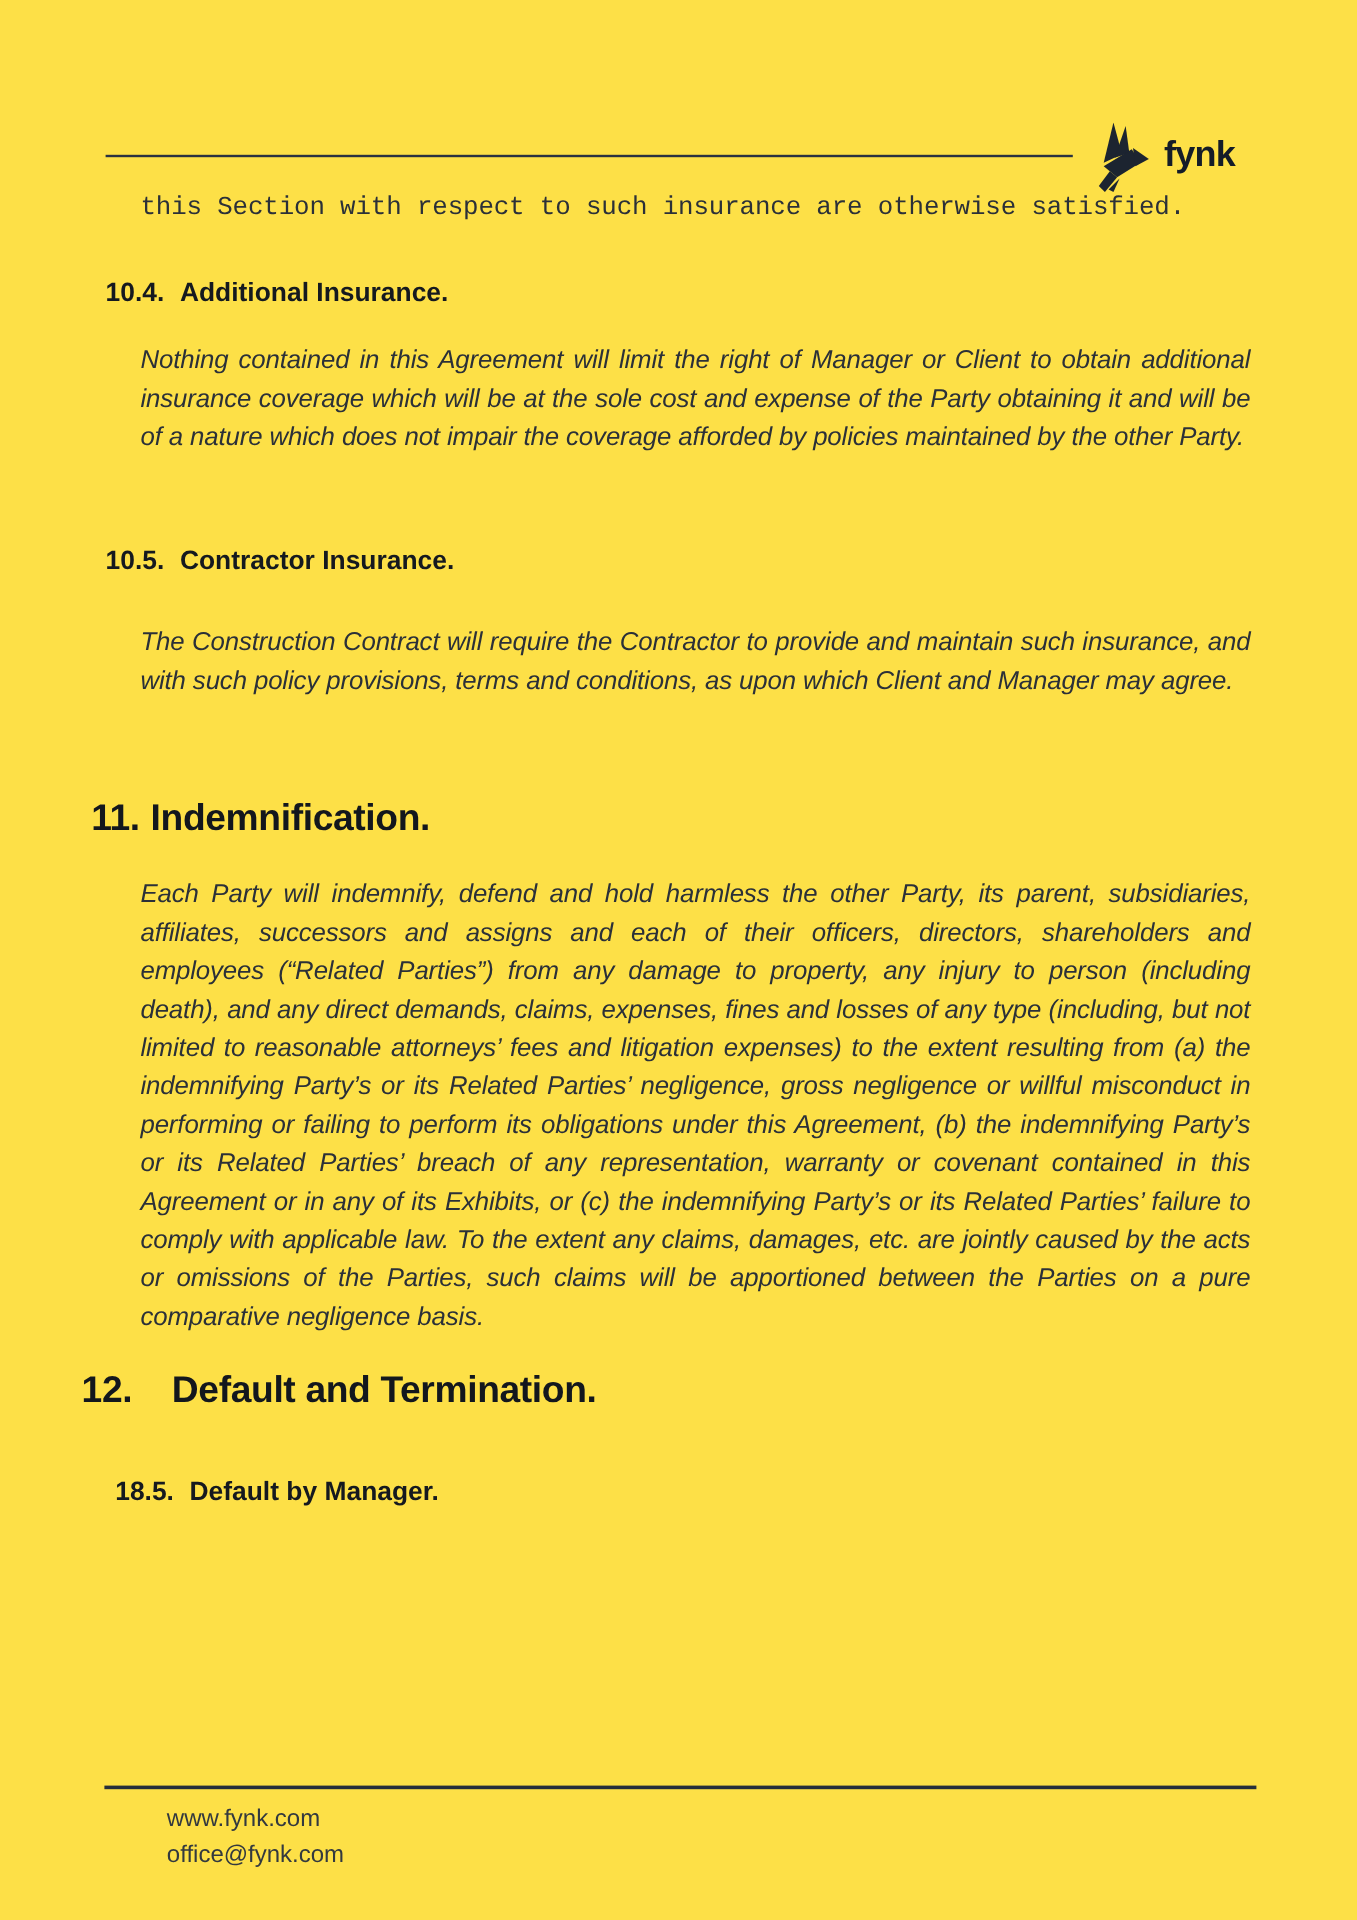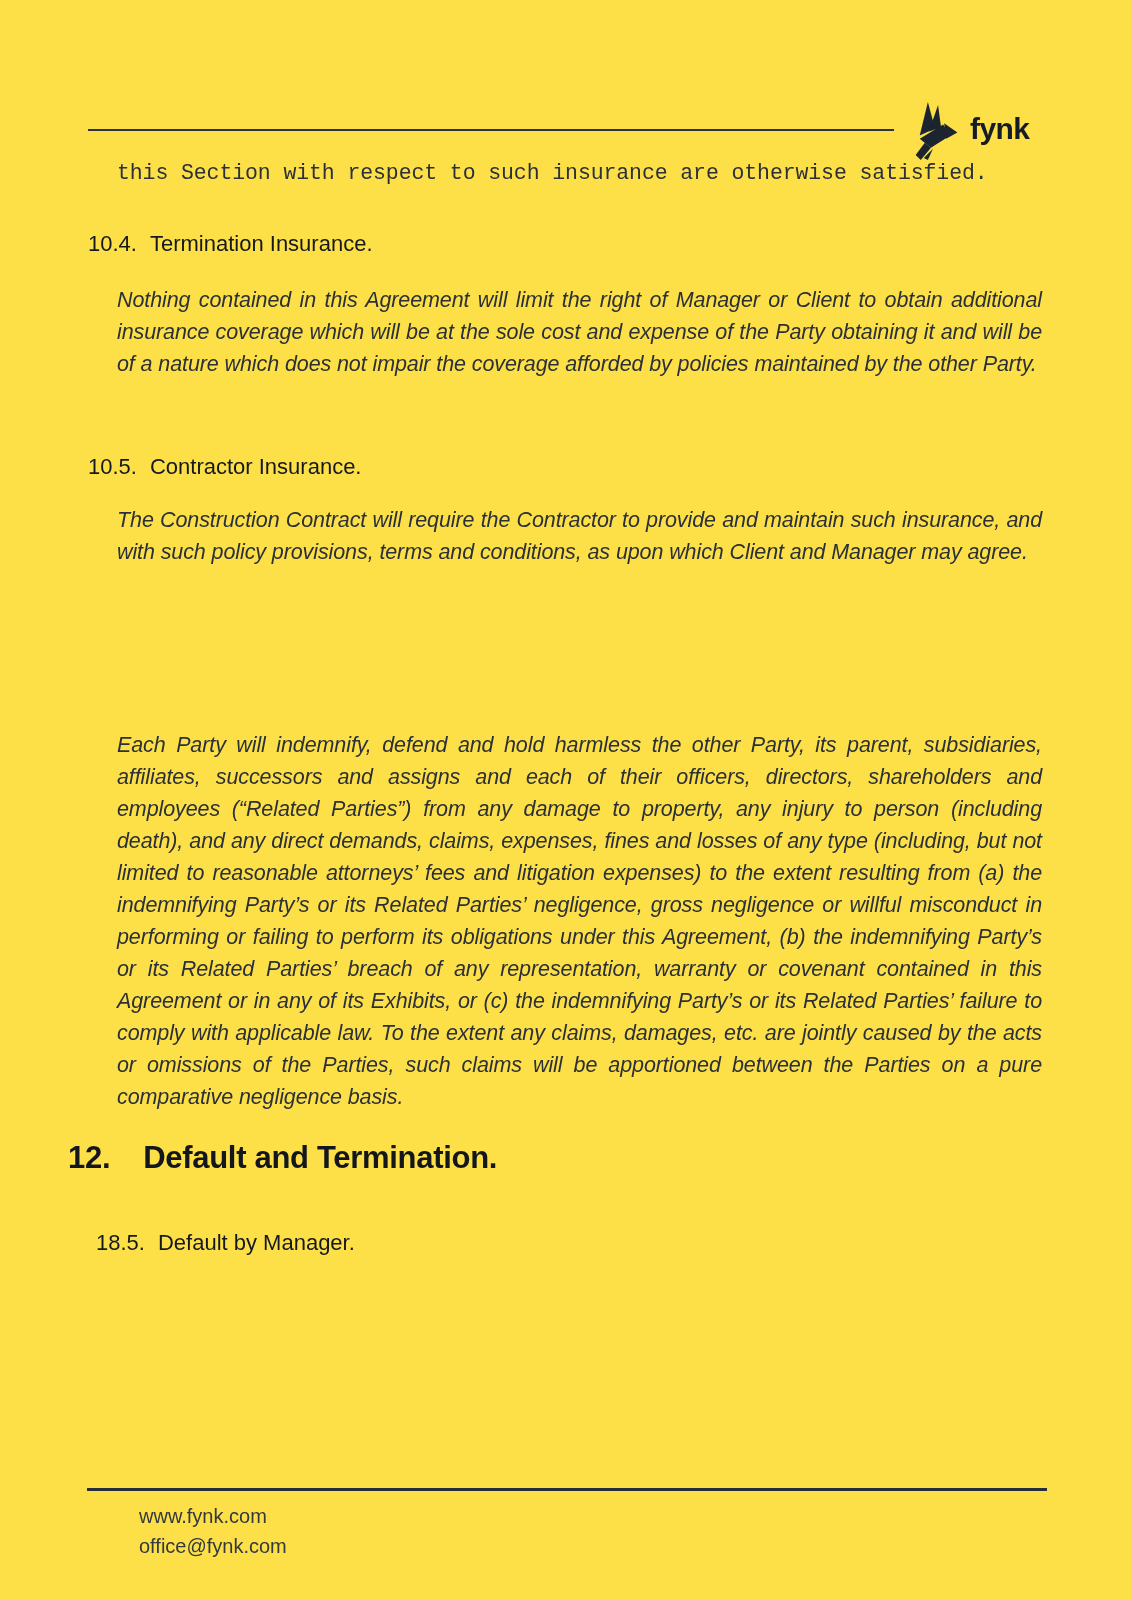--- a/index.html
+++ b/index.html
@@ -39,7 +39,7 @@
   
   .h-sub{
     position:absolute;margin:0;display:flex;
-    font-size:22px;font-weight:400;line-height:32px;color:#15191f;
+    font-size:22px;font-weight:700;line-height:32px;color:#15191f;
   }
   .h-sub .hnum{flex:none;}
   .h-sub .htitle{margin-left:13px;}

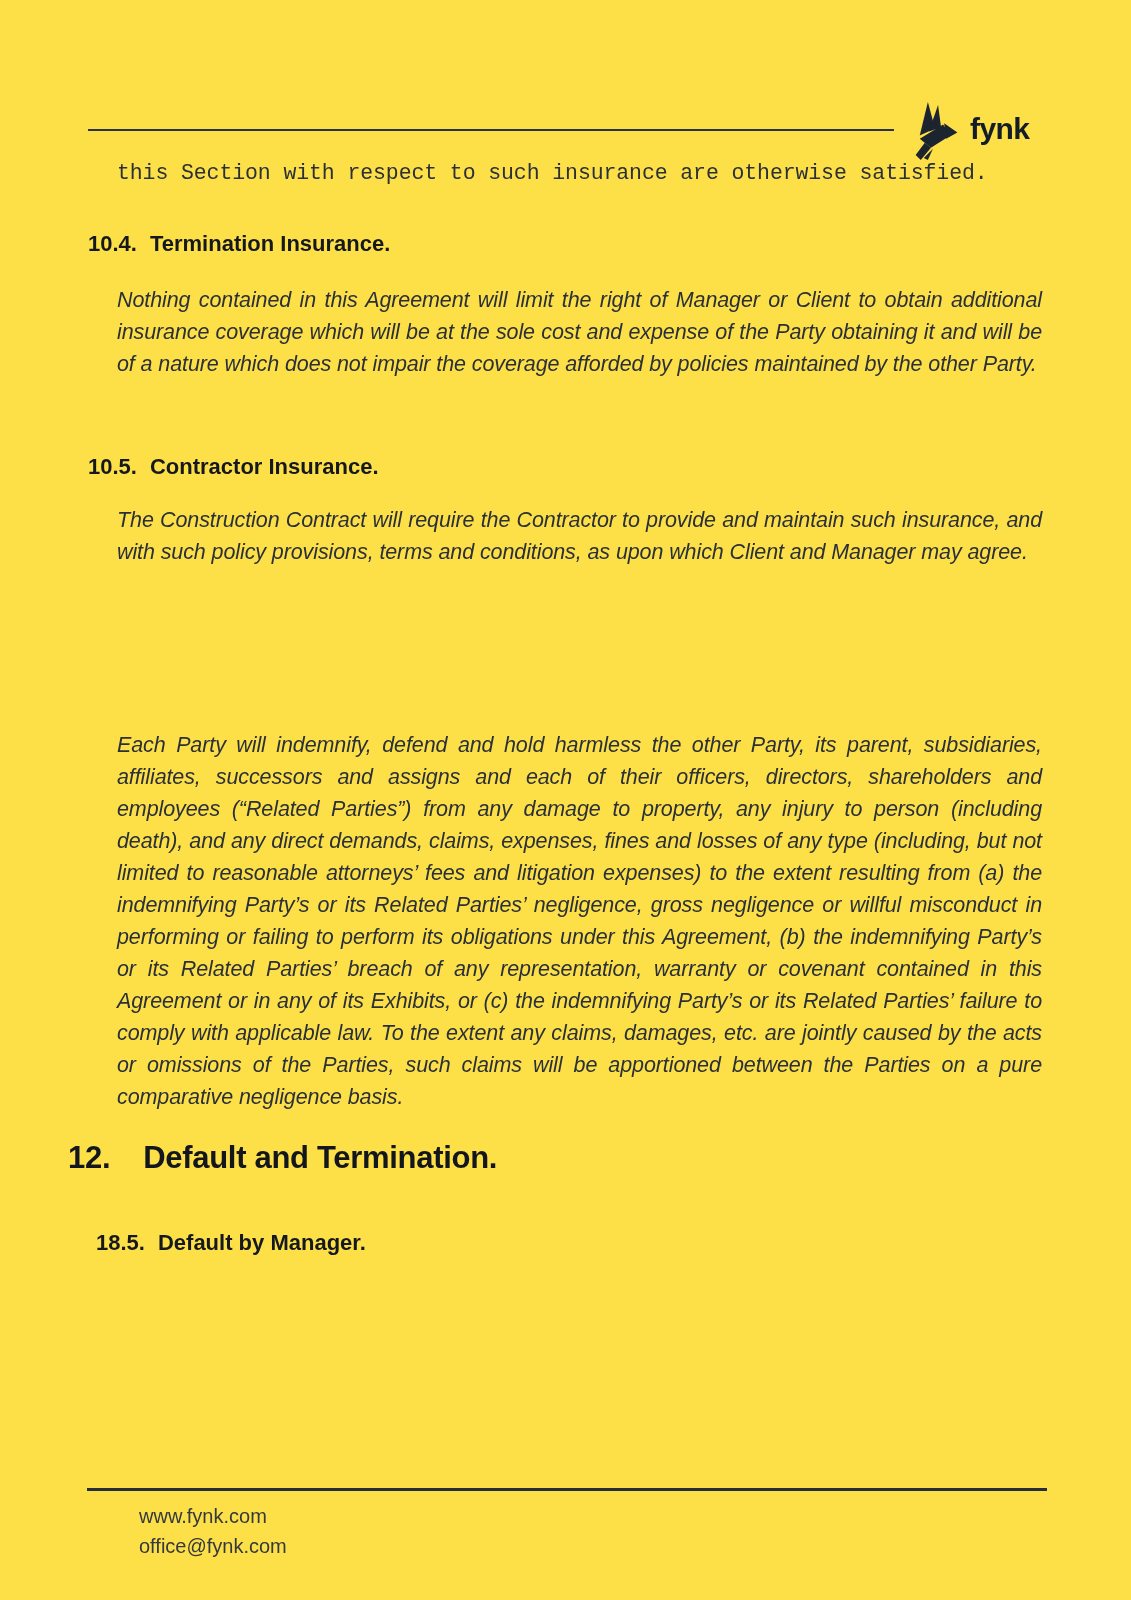--- a/index.html
+++ b/index.html
@@ -93,7 +93,7 @@
 
   <h3 class="h-sub h104">
     <span class="hnum">10.4.</span>
-    <span class="htitle">Termination Insurance.</span>
+    <span class="htitle">Additional Insurance.</span>
   </h3>
   <p class="bodytext p104">Nothing contained in this Agreement will limit the right of Manager or Client to obtain additional insurance coverage which will be at the sole cost and expense of the Party obtaining it and will be of a nature which does not impair the coverage afforded by policies maintained by the other Party.</p>
 

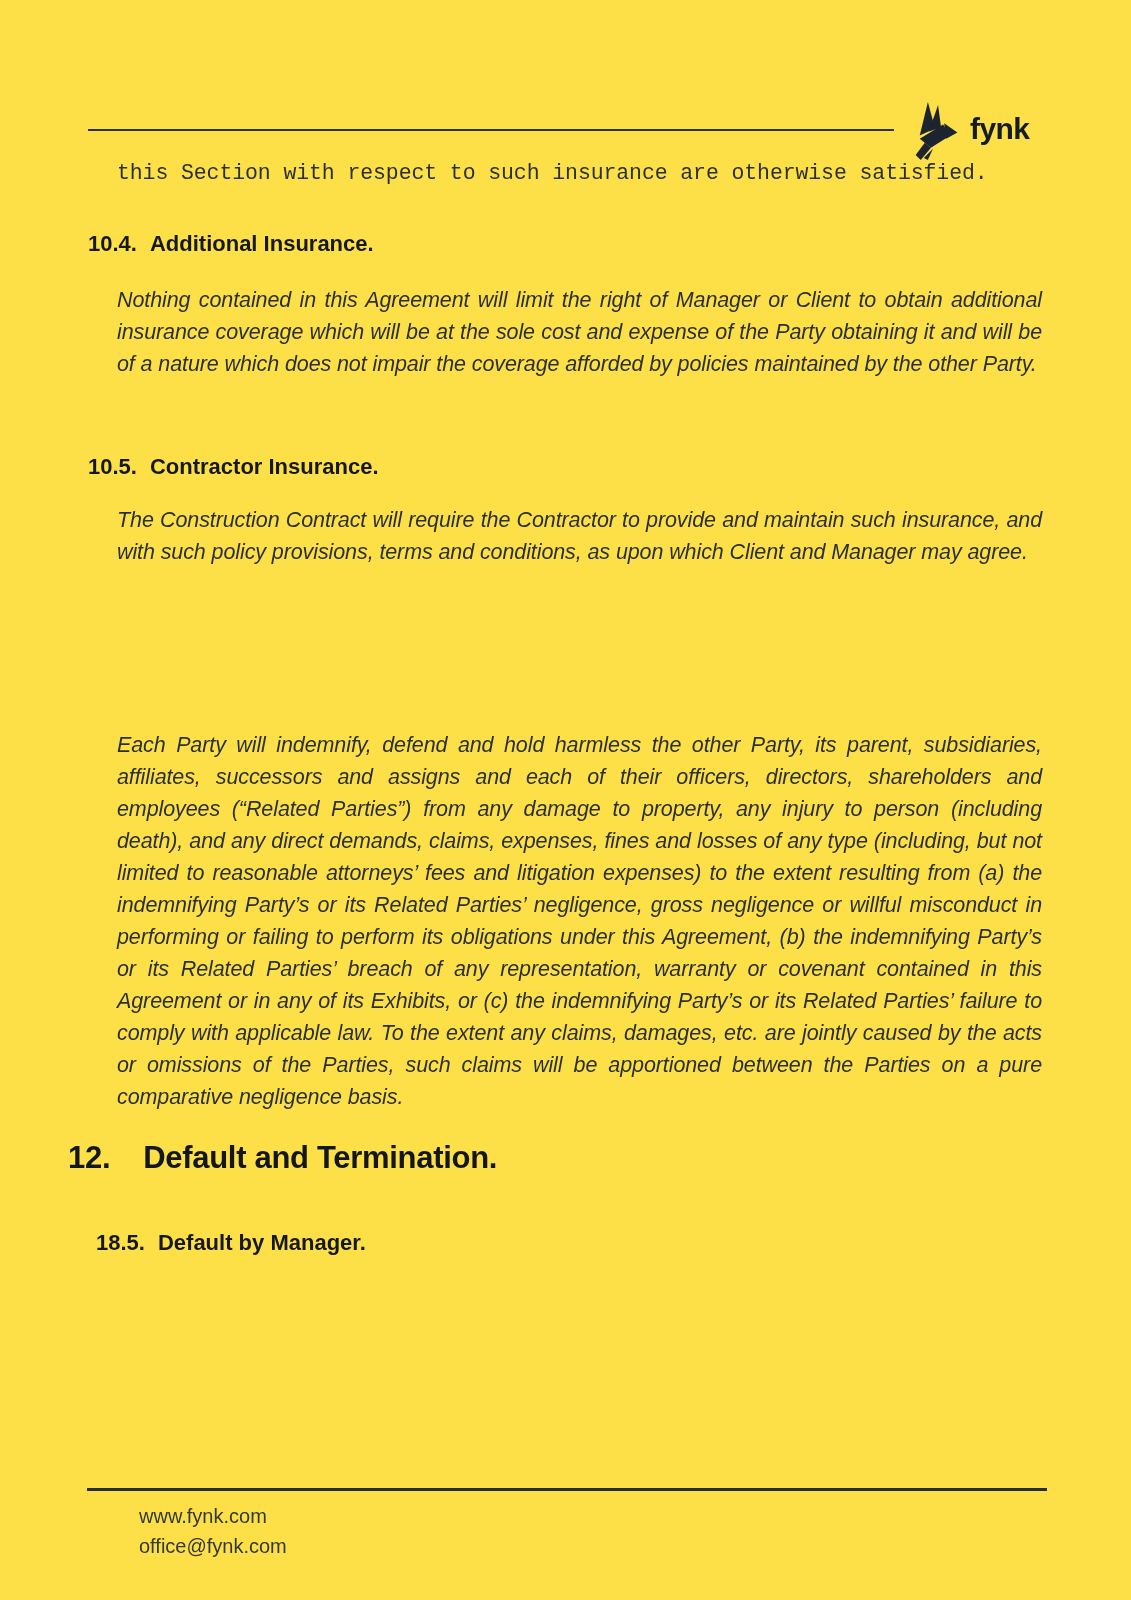--- a/index.html
+++ b/index.html
@@ -53,7 +53,7 @@
   .h104{left:88px;top:228px;}
   .p104{top:284px;}
   .h105{left:88px;top:451px;}
-  .p105{top:504px;}
+  .p105{top:519px;}
   .h11{left:76px;top:662px;}
   .p11{top:729px;}
   .h12{left:68px;top:1138px;gap:24px;}

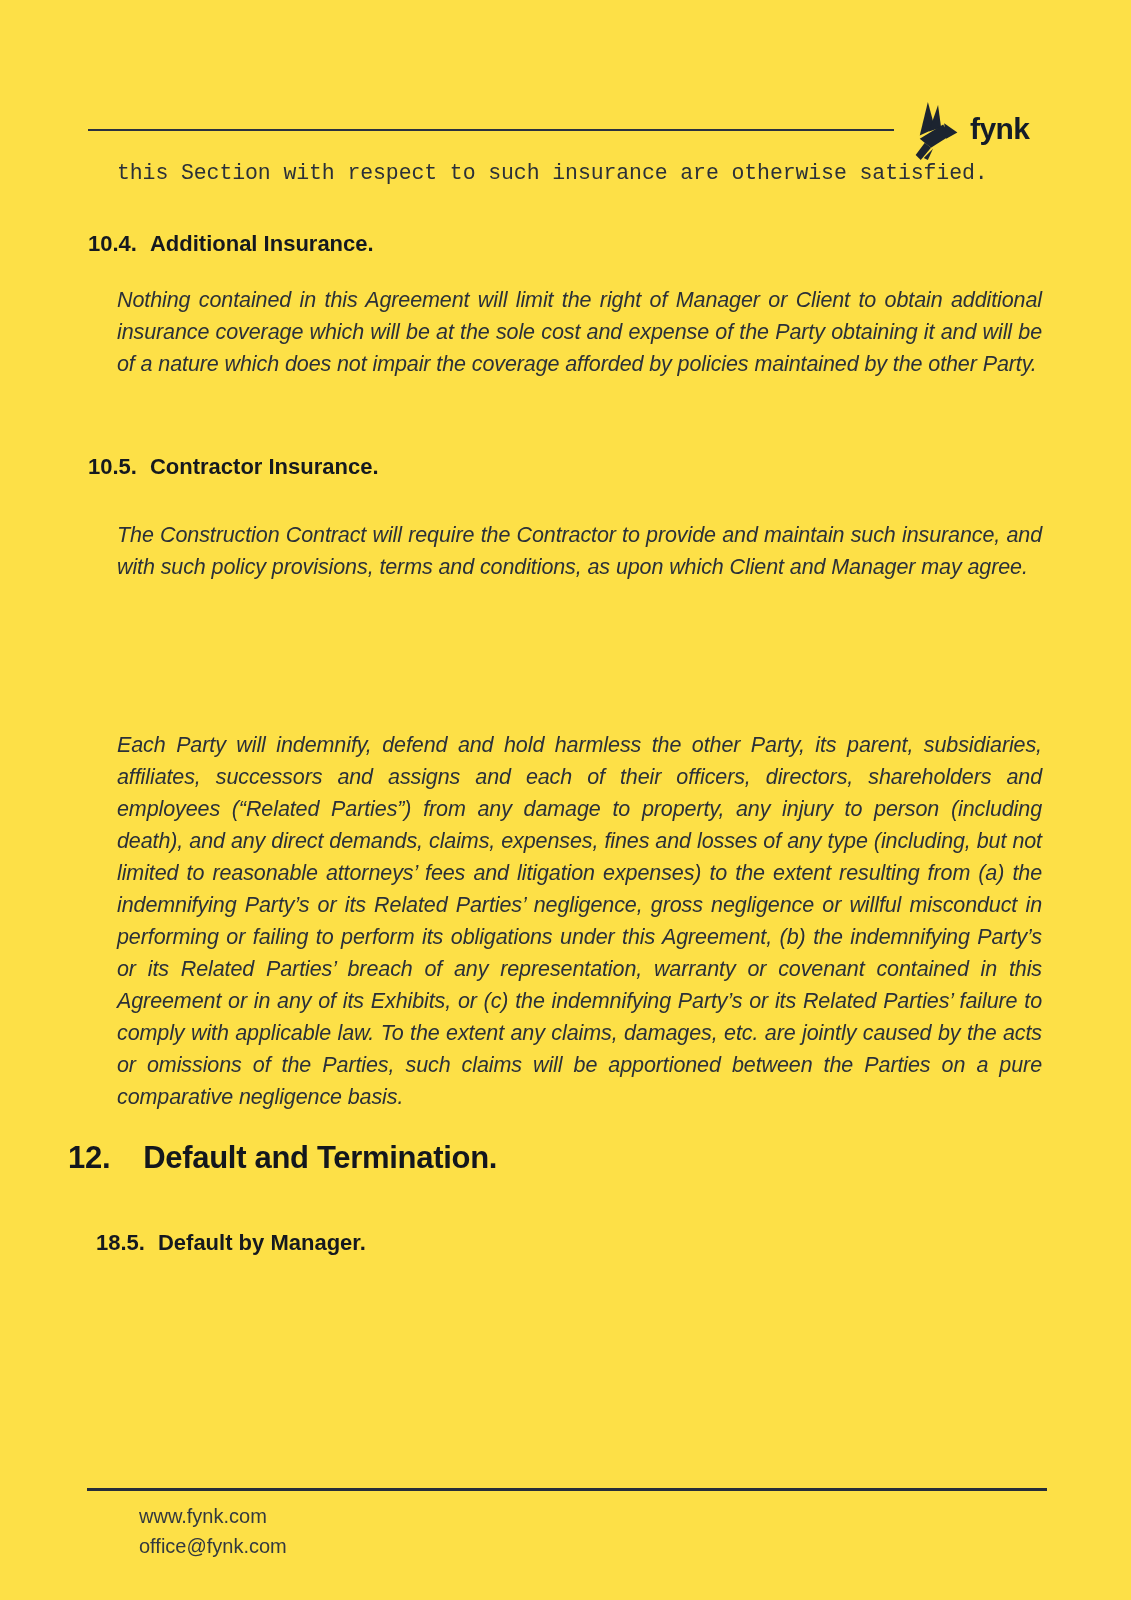--- a/index.html
+++ b/index.html
@@ -103,6 +103,10 @@
   </h3>
   <p class="bodytext p105">The Construction Contract will require the Contractor to provide and maintain such insurance, and with such policy provisions, terms and conditions, as upon which Client and Manager may agree.</p>
 
+  <h2 class="h-main h11">
+    <span class="hnum">11.</span>
+    <span class="htitle">Indemnification.</span>
+  </h2>
   <p class="bodytext p11">Each Party will indemnify, defend and hold harmless the other Party, its parent, subsidiaries, affiliates, successors and assigns and each of their officers, directors, shareholders and employees (“Related Parties”) from any damage to property, any injury to person (including death), and any direct demands, claims, expenses, fines and losses of any type (including, but not limited to reasonable attorneys’ fees and litigation expenses) to the extent resulting from (a) the indemnifying Party’s or its Related Parties’ negligence, gross negligence or willful misconduct in performing or failing to perform its obligations under this Agreement, (b) the indemnifying Party’s or its Related Parties’ breach of any representation, warranty or covenant contained in this Agreement or in any of its Exhibits, or (c) the indemnifying Party’s or its Related Parties’ failure to comply with applicable law. To the extent any claims, damages, etc. are jointly caused by the acts or omissions of the Parties, such claims will be apportioned between the Parties on a pure comparative negligence basis.</p>
 
   <h2 class="h-main h12">

